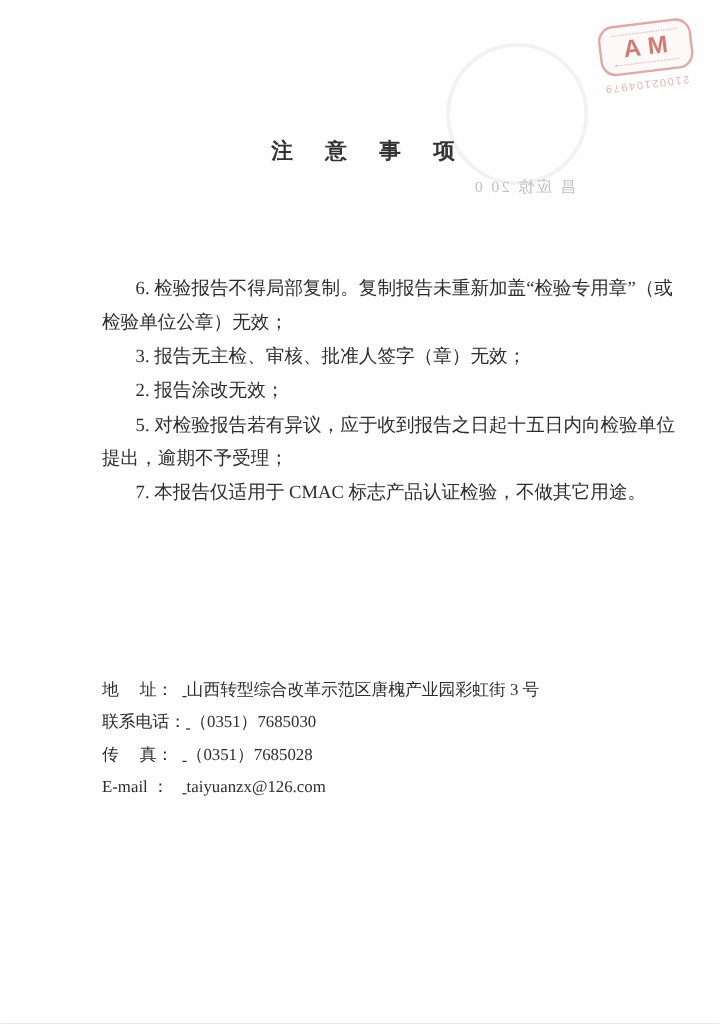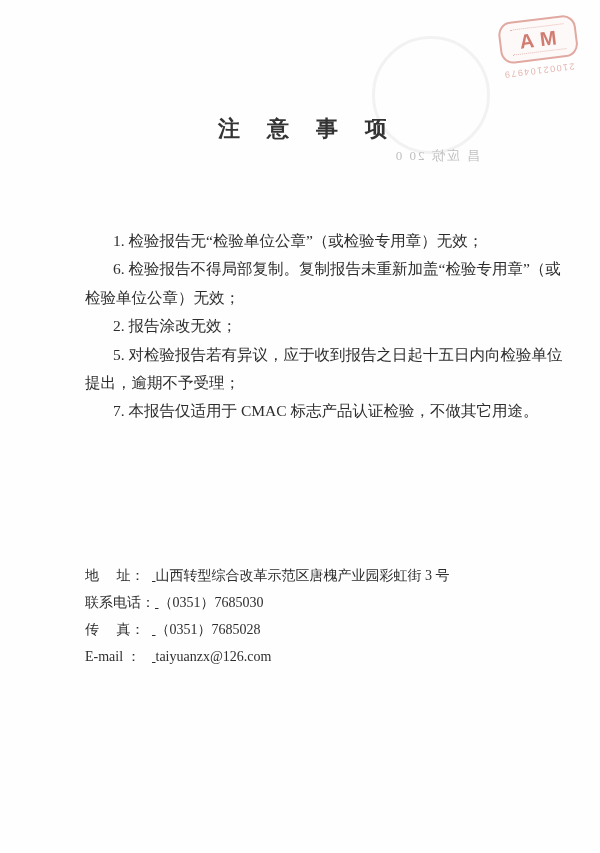--- a/index.html
+++ b/index.html
@@ -21,7 +21,7 @@
   .title{
     position:absolute;top:114px;left:0;width:600px;
     text-align:center;
-    font-size:22px;font-weight:600;
+    font-size:18px;font-weight:600;
     letter-spacing:27px;text-indent:32px;
     color:#333;
     white-space:nowrap;

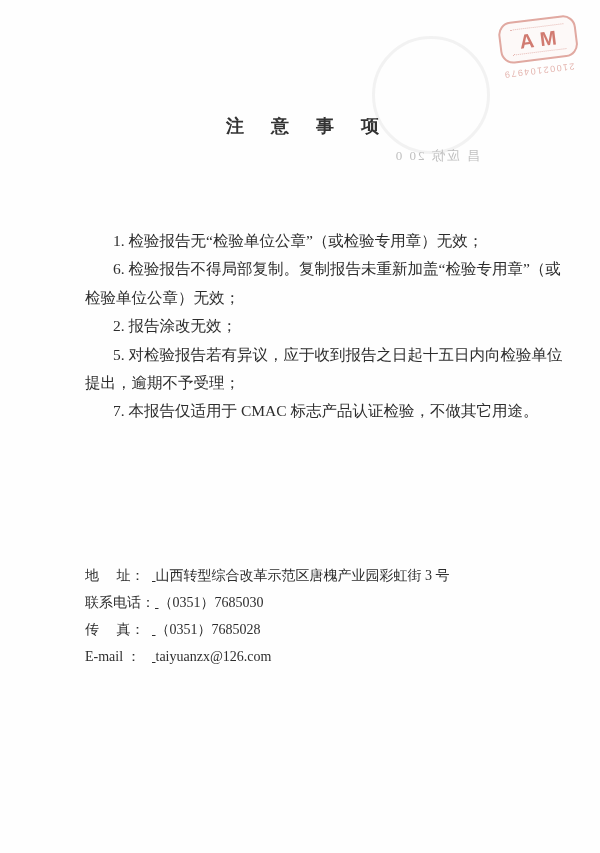--- a/index.html
+++ b/index.html
@@ -103,7 +103,6 @@
   </div>
 
   <div class="notice">
-    <div class="line num">1. 检验报告无“检验单位公章”（或检验专用章）无效；</div>
     <div class="line num">6. 检验报告不得局部复制。复制报告未重新加盖“检验专用章”（或</div>
     <div class="line">检验单位公章）无效；</div>
     <div class="line num">2. 报告涂改无效；</div>

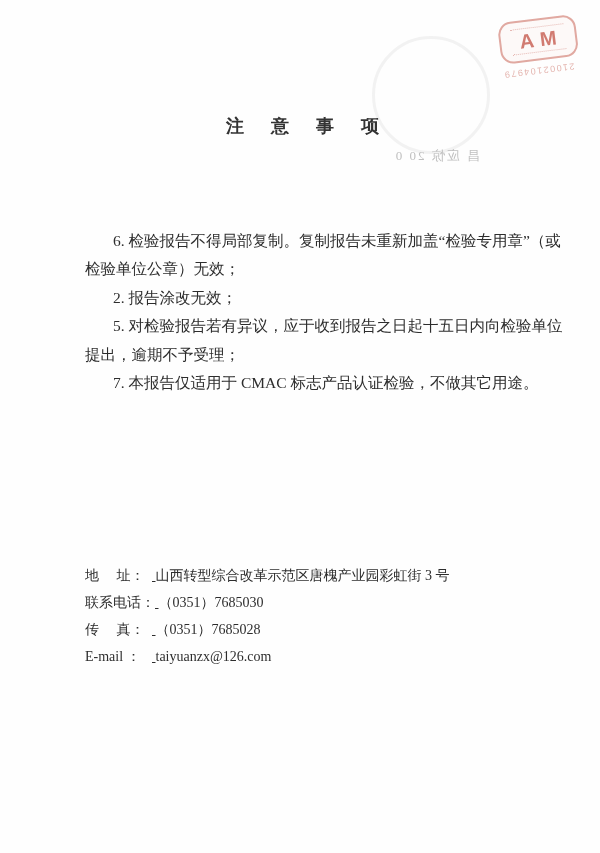--- a/index.html
+++ b/index.html
@@ -105,6 +105,7 @@
   <div class="notice">
     <div class="line num">6. 检验报告不得局部复制。复制报告未重新加盖“检验专用章”（或</div>
     <div class="line">检验单位公章）无效；</div>
+    <div class="line num">3. 报告无主检、审核、批准人签字（章）无效；</div>
     <div class="line num">2. 报告涂改无效；</div>
     <div class="line num">5. 对检验报告若有异议，应于收到报告之日起十五日内向检验单位</div>
     <div class="line">提出，逾期不予受理；</div>

